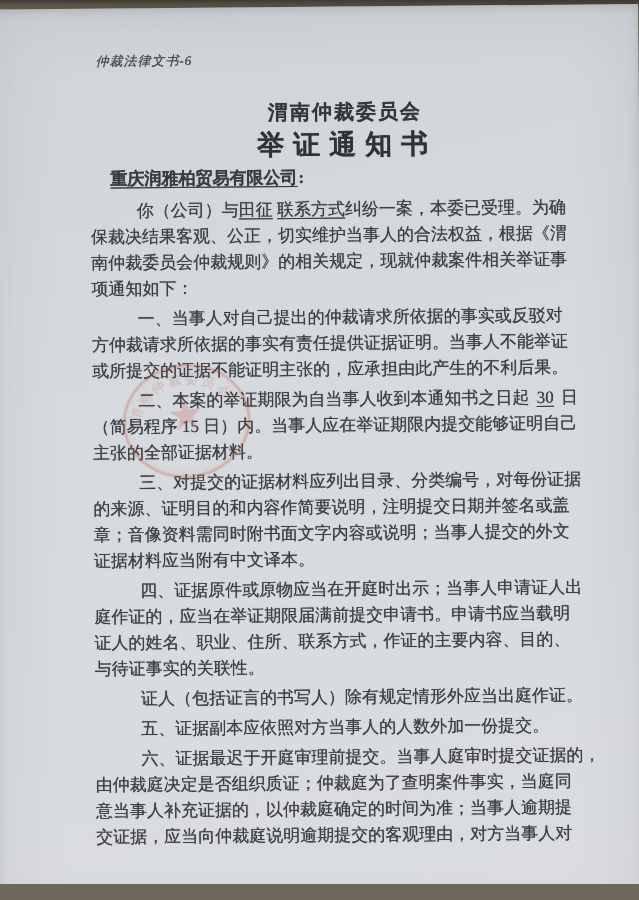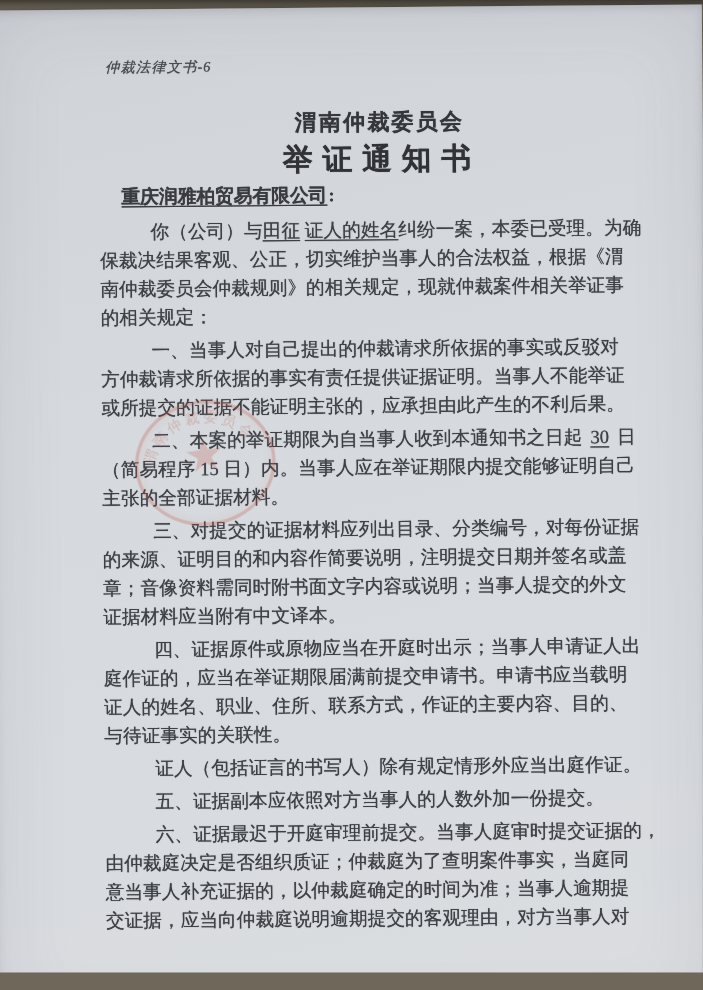--- a/index.html
+++ b/index.html
@@ -85,7 +85,7 @@
       <div class="doc-title">举证通知书</div>
       <div class="addressee"><span class="u">重庆润雅柏贸易有限公司</span><span>:</span></div>
       <div class="body-lines">
-          <div class="bline ind"><span>你（公司）与</span><span class="u">田征</span><span> </span><span class="u">证人的姓名</span><span>纠纷一案，本委已受理。为确</span></div>
+          <div class="bline ind"><span>你（公司）与</span><span class="u">田征</span><span> </span><span class="u">联系方式</span><span>纠纷一案，本委已受理。为确</span></div>
           <div class="bline"><span>保裁决结果客观、公正，切实维护当事人的合法权益，根据《渭</span></div>
           <div class="bline"><span>南仲裁委员会仲裁规则》的相关规定，现就仲裁案件相关举证事</span></div>
           <div class="bline"><span>的相关规定：</span></div>

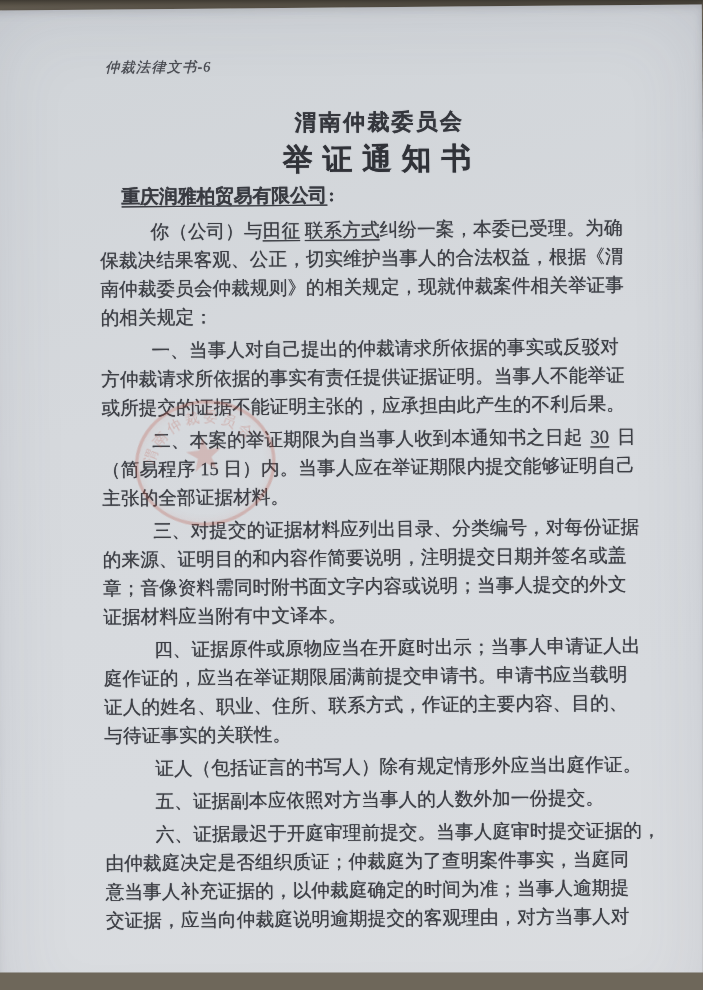--- a/index.html
+++ b/index.html
@@ -88,7 +88,7 @@
           <div class="bline ind"><span>你（公司）与</span><span class="u">田征</span><span> </span><span class="u">联系方式</span><span>纠纷一案，本委已受理。为确</span></div>
           <div class="bline"><span>保裁决结果客观、公正，切实维护当事人的合法权益，根据《渭</span></div>
           <div class="bline"><span>南仲裁委员会仲裁规则》的相关规定，现就仲裁案件相关举证事</span></div>
-          <div class="bline"><span>的相关规定：</span></div>
+          <div class="bline"><span>项通知如下：</span></div>
           <div class="bline ind para"><span>一、当事人对自己提出的仲裁请求所依据的事实或反驳对</span></div>
           <div class="bline"><span>方仲裁请求所依据的事实有责任提供证据证明。当事人不能举证</span></div>
           <div class="bline"><span>或所提交的证据不能证明主张的，应承担由此产生的不利后果。</span></div>

